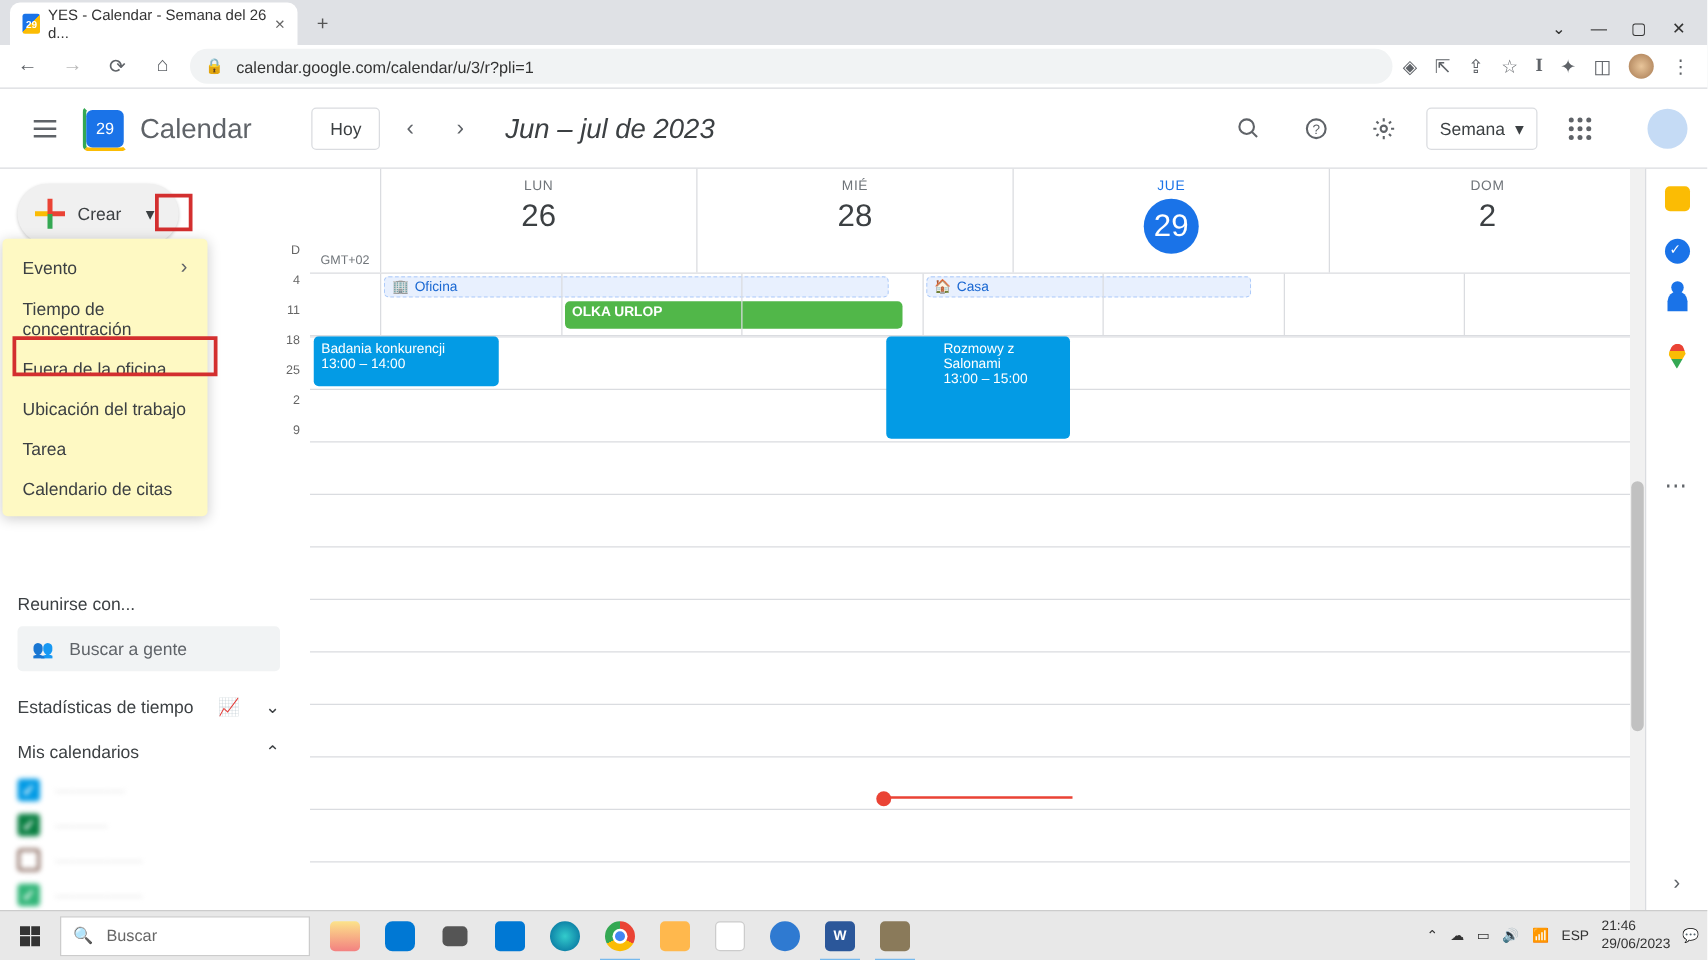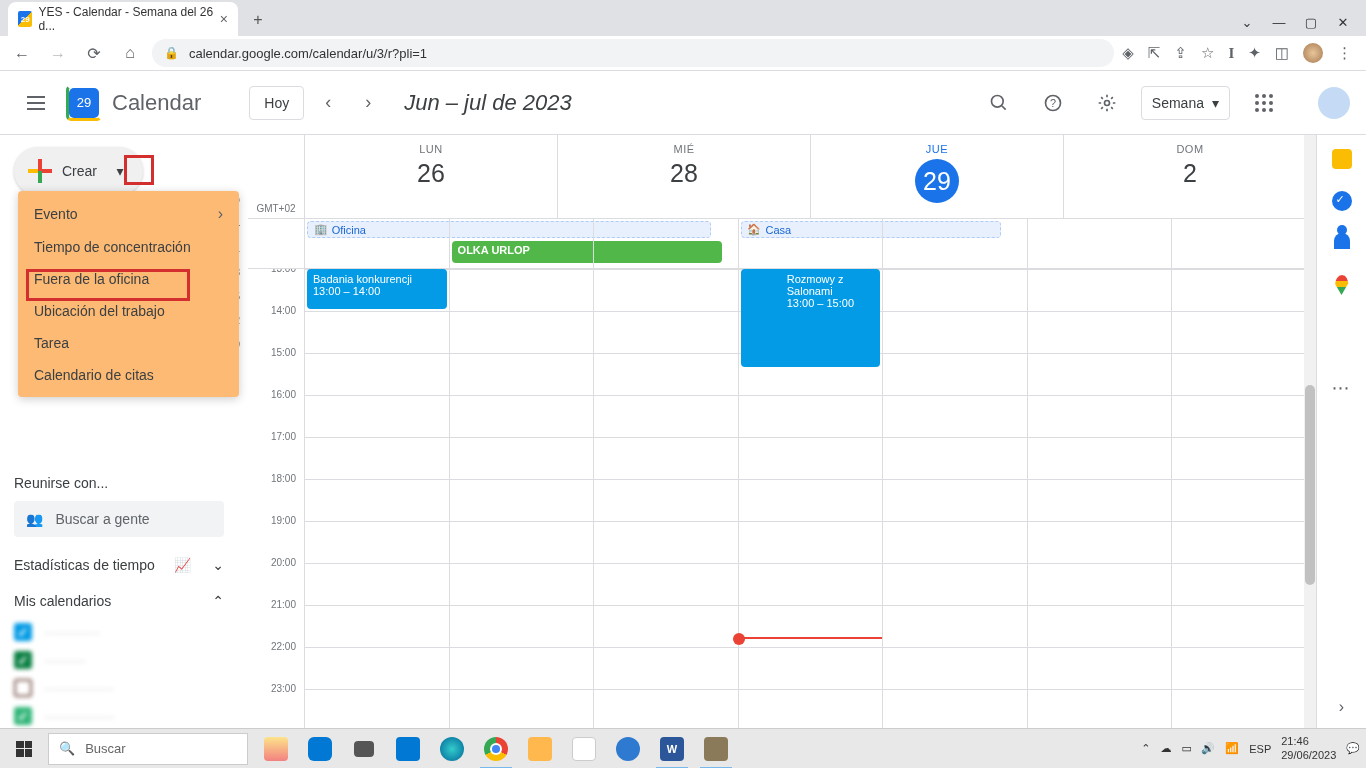--- a/index.html
+++ b/index.html
@@ -55,7 +55,7 @@
 .red-highlight { position:absolute; border: 3px solid #d32f2f; }
 .hl1 { top: 8px; left: 110px; width: 30px; height: 30px; }
 
-.create-menu { position:absolute; top: 56px; left: 18px; width: 221px; background:#fdba74; box-shadow: 0 2px 10px rgba(0,0,0,0.2); border-radius: 4px; padding: 6px 0; z-index: 10;}
+.create-menu { position:absolute; top: 56px; left: 2px; width: 164px; background:#fef9c3; box-shadow: 0 2px 10px rgba(0,0,0,0.2); border-radius: 4px; padding: 6px 0; z-index: 10;}
 .menu-item { padding: 8px 16px; font-size: 14px; color: #3c4043; display:flex; align-items:center; justify-content:space-between;}
 .menu-item .chev { color:#5f6368; font-size:16px;}
 .hl2 { top: 78px; left: 8px; width: 164px; height: 32px; }

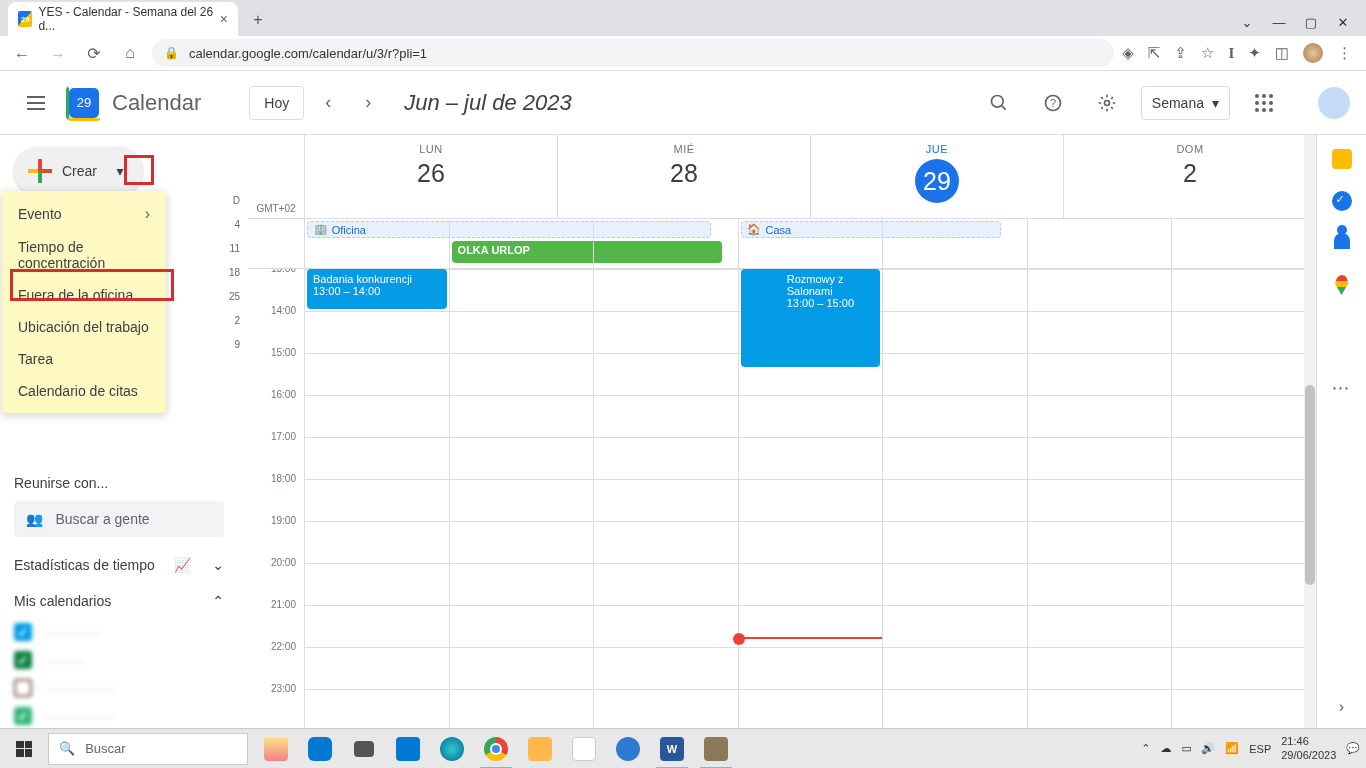--- a/index.html
+++ b/index.html
@@ -344,19 +344,6 @@
 
     <div class="time-grid">
       <div class="time-grid-inner">
-        <div class="hours-col">
-          <div class="hour-label">13:00</div>
-          <div class="hour-label">14:00</div>
-          <div class="hour-label">15:00</div>
-          <div class="hour-label">16:00</div>
-          <div class="hour-label">17:00</div>
-          <div class="hour-label">18:00</div>
-          <div class="hour-label">19:00</div>
-          <div class="hour-label">20:00</div>
-          <div class="hour-label">21:00</div>
-          <div class="hour-label">22:00</div>
-          <div class="hour-label">23:00</div>
-        </div>
         <div class="grid-cols">
           <div class="hour-line" style="top:0"></div>
             <div class="hour-line" style="top:42px"></div>

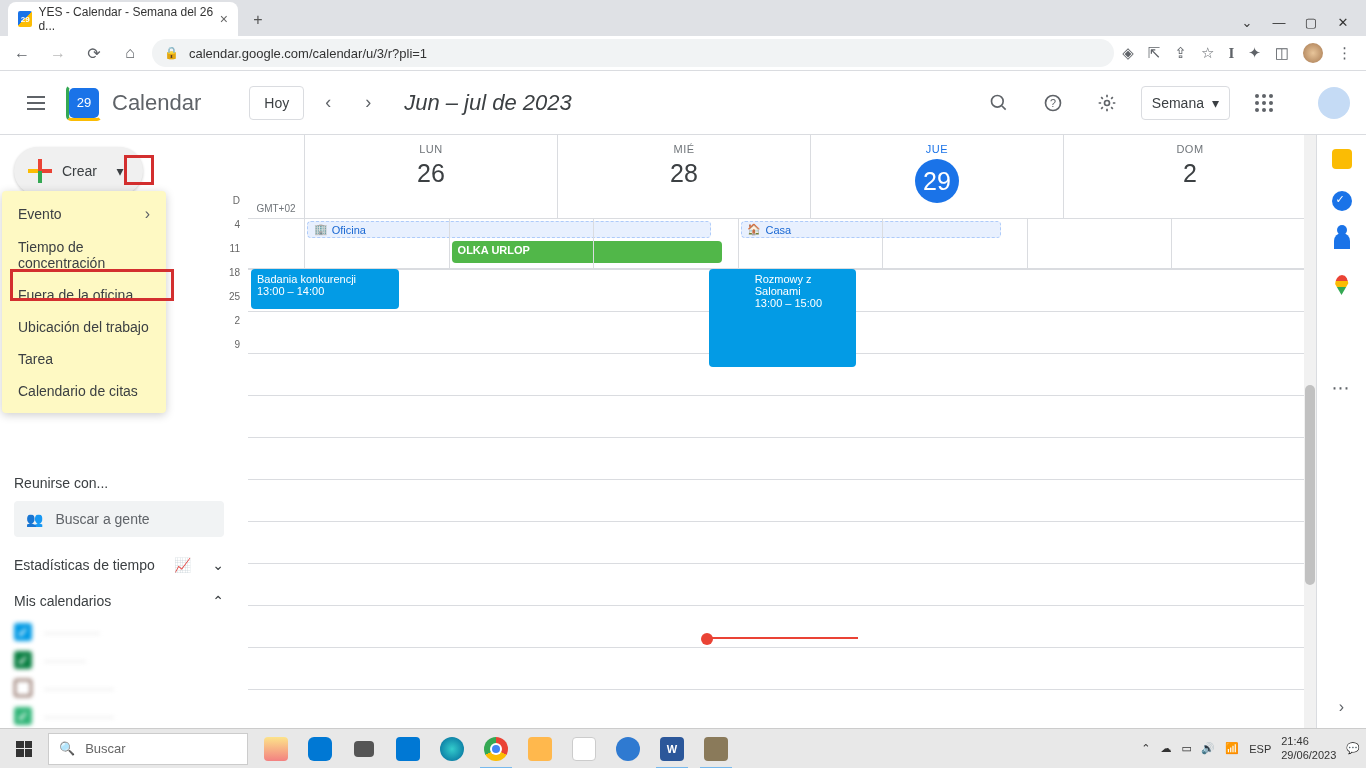--- a/index.html
+++ b/index.html
@@ -99,7 +99,7 @@
 
 .event-block { position:absolute; left:2px; right:2px; background:#039be5; border-radius:4px; color:#fff; font-size:11px; padding:4px 6px; overflow:hidden;}
 .event-block.e1 { top: 0px; height: 40px;}
-.event-block.e2 { top: 0px; height: 98px; padding-left: 46px;}
+.event-block.e2 { top: 0px; height: 82px; padding-left: 46px;}
 .event-title { font-weight:500;}
 .event-time { font-size:11px;}
 

